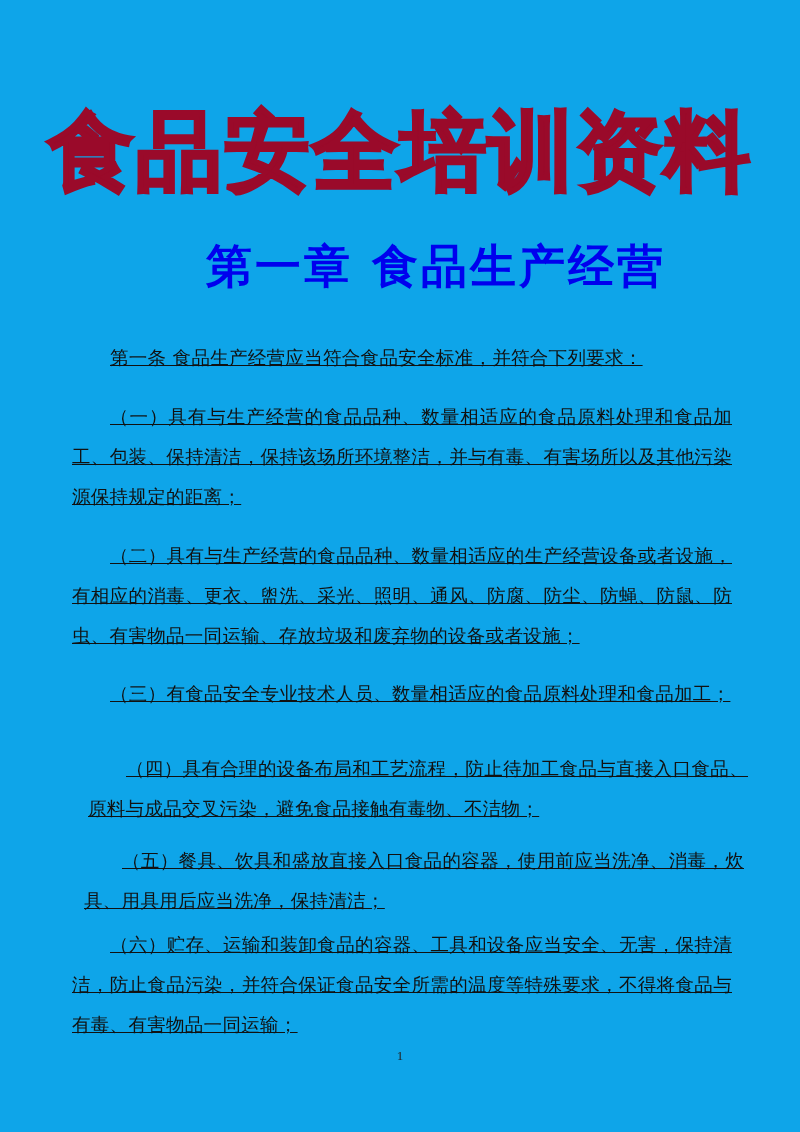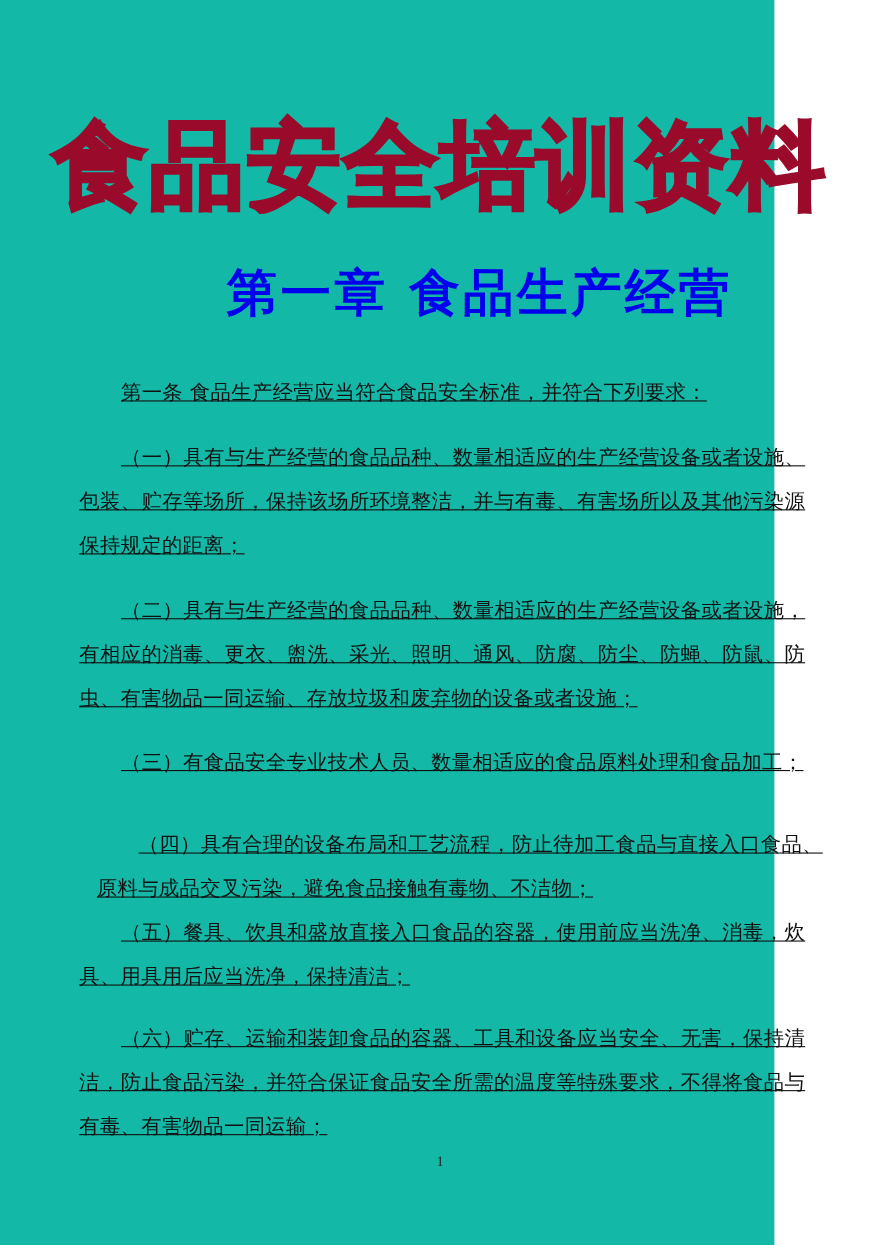--- a/index.html
+++ b/index.html
@@ -18,9 +18,9 @@
     .page {
       position: absolute;
       left: 0; top: 0;
-      width: 704px;
+      width: 800px;
       height: 1132px;
-      background: #14b8a6;
+      background: #0ea5e9;
     }
     .main-title {
       position: absolute;

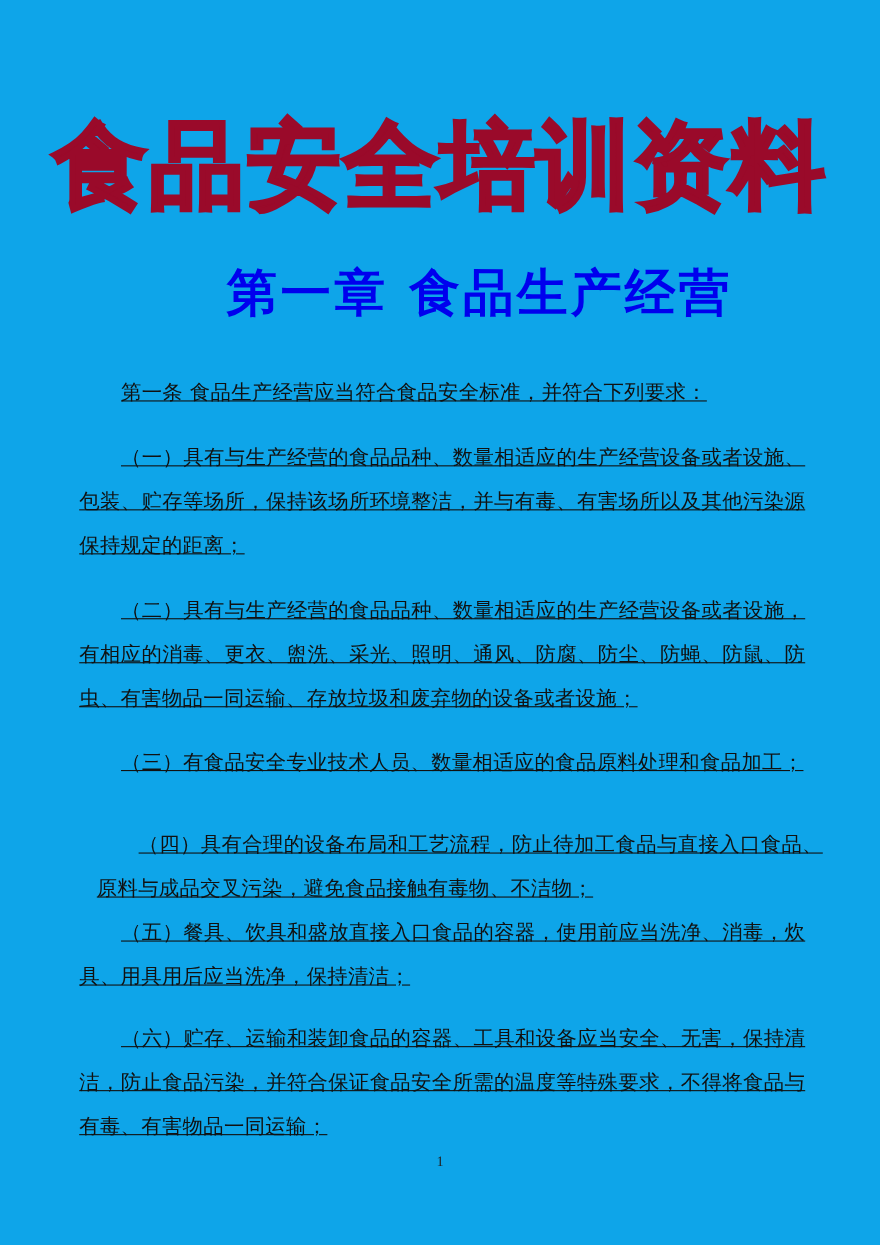--- a/index.html
+++ b/index.html
@@ -89,7 +89,7 @@
   <div class="body-text">
     <p class="para" style="top:338px; margin:0;">第一条  食品生产经营应当符合食品安全标准，并符合下列要求：</p>
 
-    <p class="para" style="top:397px; margin:0;">（一）具有与生产经营的食品品种、数量相适应的生产经营设备或者设施、包装、贮存等场所，保持该场所环境整洁，并与有毒、有害场所以及其他污染源保持规定的距离；</p>
+    <p class="para" style="top:397px; margin:0;">（一）具有与生产经营的食品品种、数量相适应的食品原料处理和食品加工、包装、保持清洁，保持该场所环境整洁，并与有毒、有害场所以及其他污染源保持规定的距离；</p>
 
     <p class="para" style="top:536px; margin:0;">（二）具有与生产经营的食品品种、数量相适应的生产经营设备或者设施，有相应的消毒、更衣、盥洗、采光、照明、通风、防腐、防尘、防蝇、防鼠、防虫、有害物品一同运输、存放垃圾和废弃物的设备或者设施；</p>
 

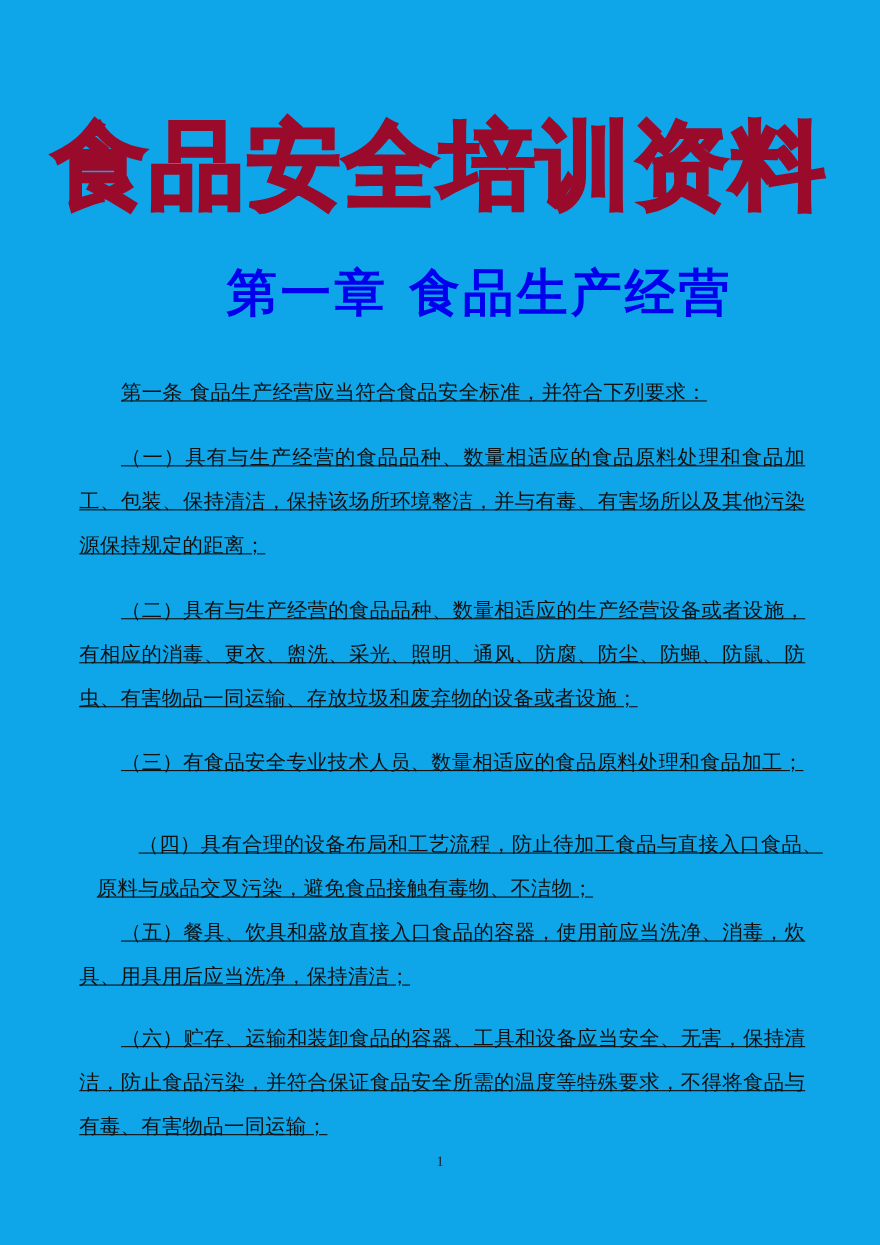--- a/index.html
+++ b/index.html
@@ -97,7 +97,7 @@
 
     <p class="para" style="top:733px; margin:16px;">（四）具有合理的设备布局和工艺流程，防止待加工食品与直接入口食品、原料与成品交叉污染，避免食品接触有毒物、不洁物；</p>
 
-    <p class="para" style="top:829px; margin:0;">（五）餐具、饮具和盛放直接入口食品的容器，使用前应当洗净、消毒，炊具、用具用后应当洗净，保持清洁；</p>
+    <p class="para" style="top:829px; margin:12px;">（五）餐具、饮具和盛放直接入口食品的容器，使用前应当洗净、消毒，炊具、用具用后应当洗净，保持清洁；</p>
 
     <p class="para" style="top:925px; margin:0;">（六）贮存、运输和装卸食品的容器、工具和设备应当安全、无害，保持清洁，防止食品污染，并符合保证食品安全所需的温度等特殊要求，不得将食品与有毒、有害物品一同运输；</p>
   </div>

